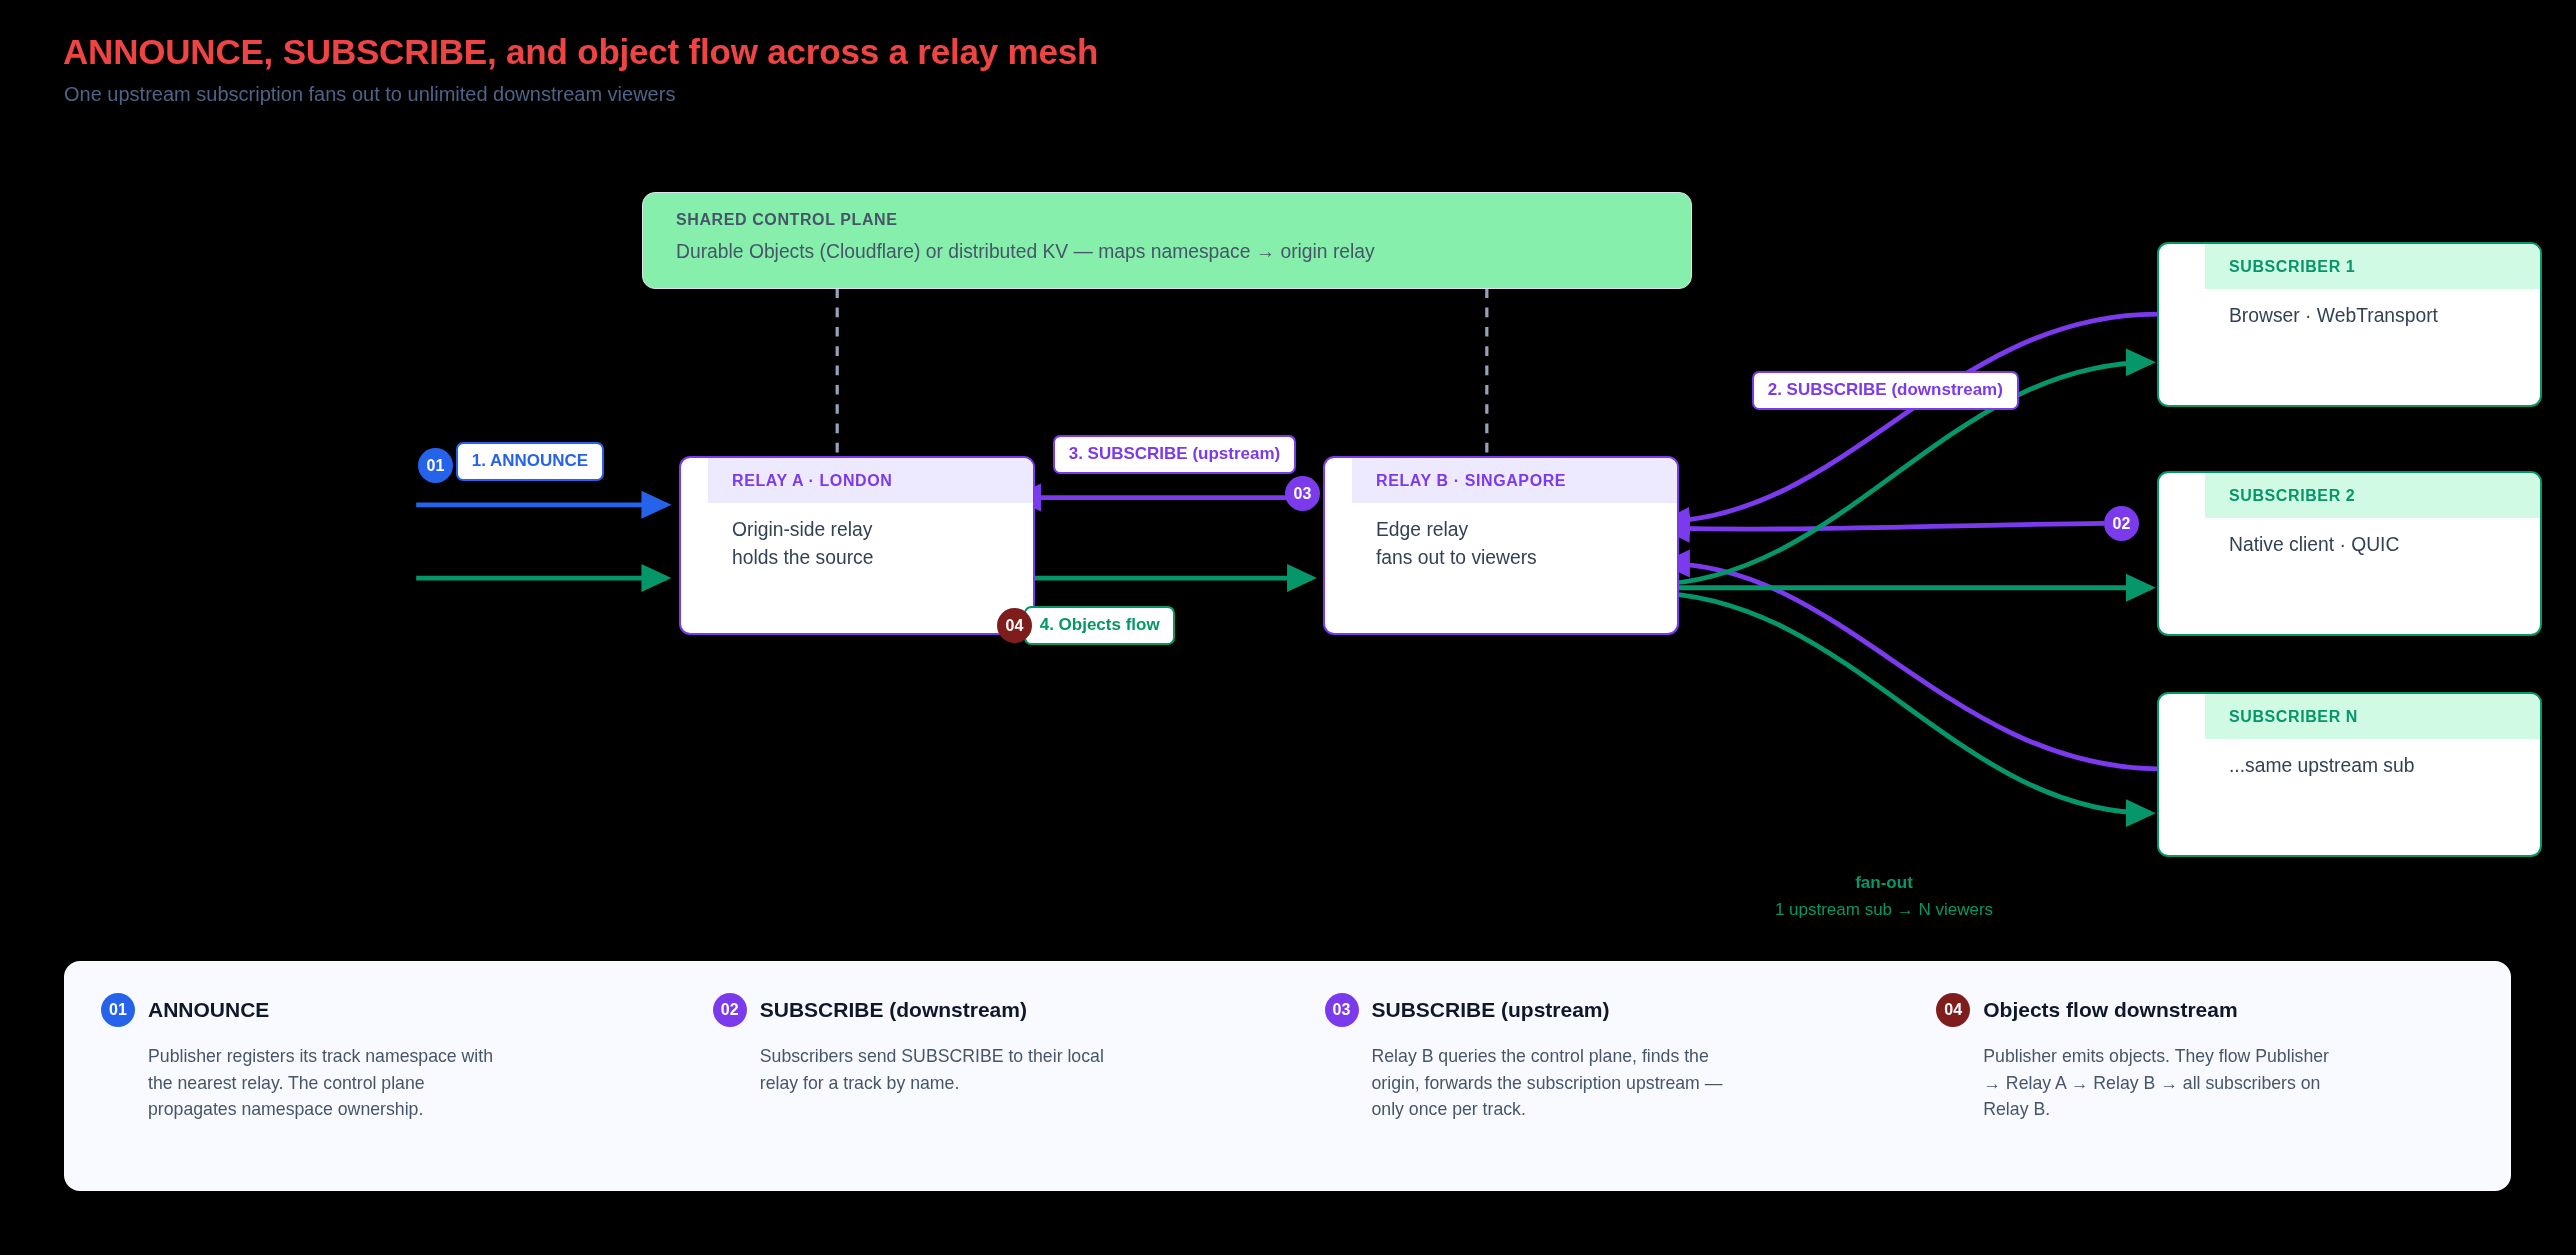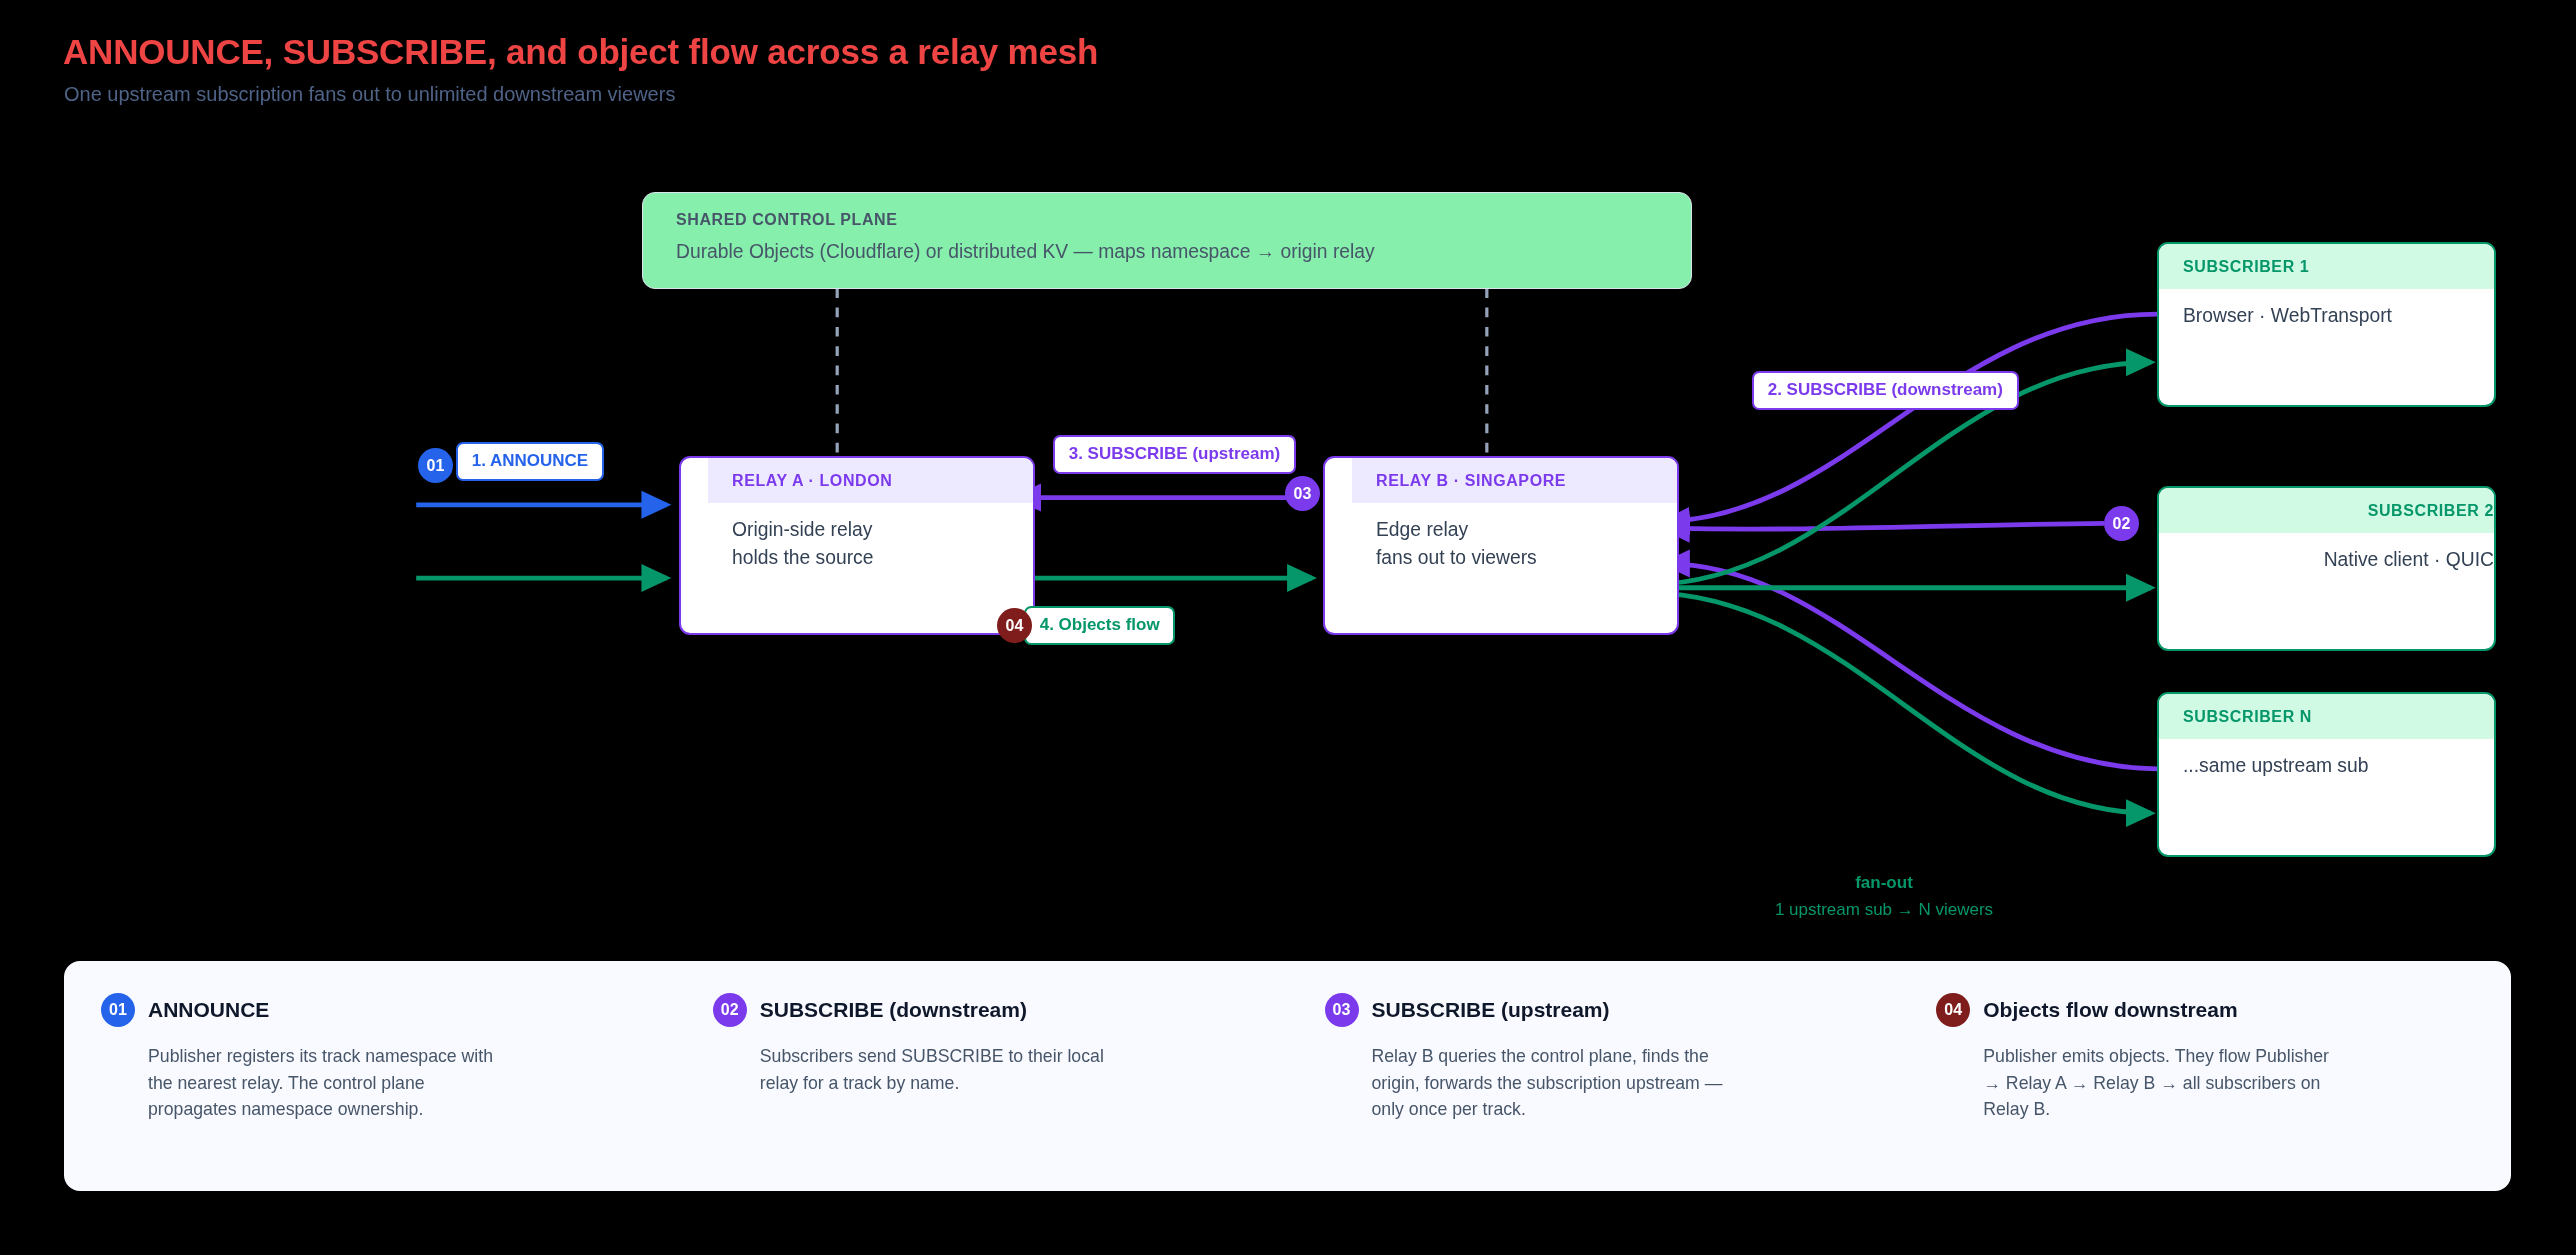--- a/index.html
+++ b/index.html
@@ -43,7 +43,7 @@
   .n-relayB{left:1323px;}
 
   
-  .n-sub{width:335px;height:161px;border:2.4px solid #059669;left:2157px;}
+  .n-sub{width:335px;height:161px;border:2.4px solid #059669;left:2157px;padding-left:46px;}
   .n-sub .hdr{background:#d1fae5;color:#059669;}
   .n-sub1{top:242px;}
   .n-sub2{top:486px;text-align:right;}

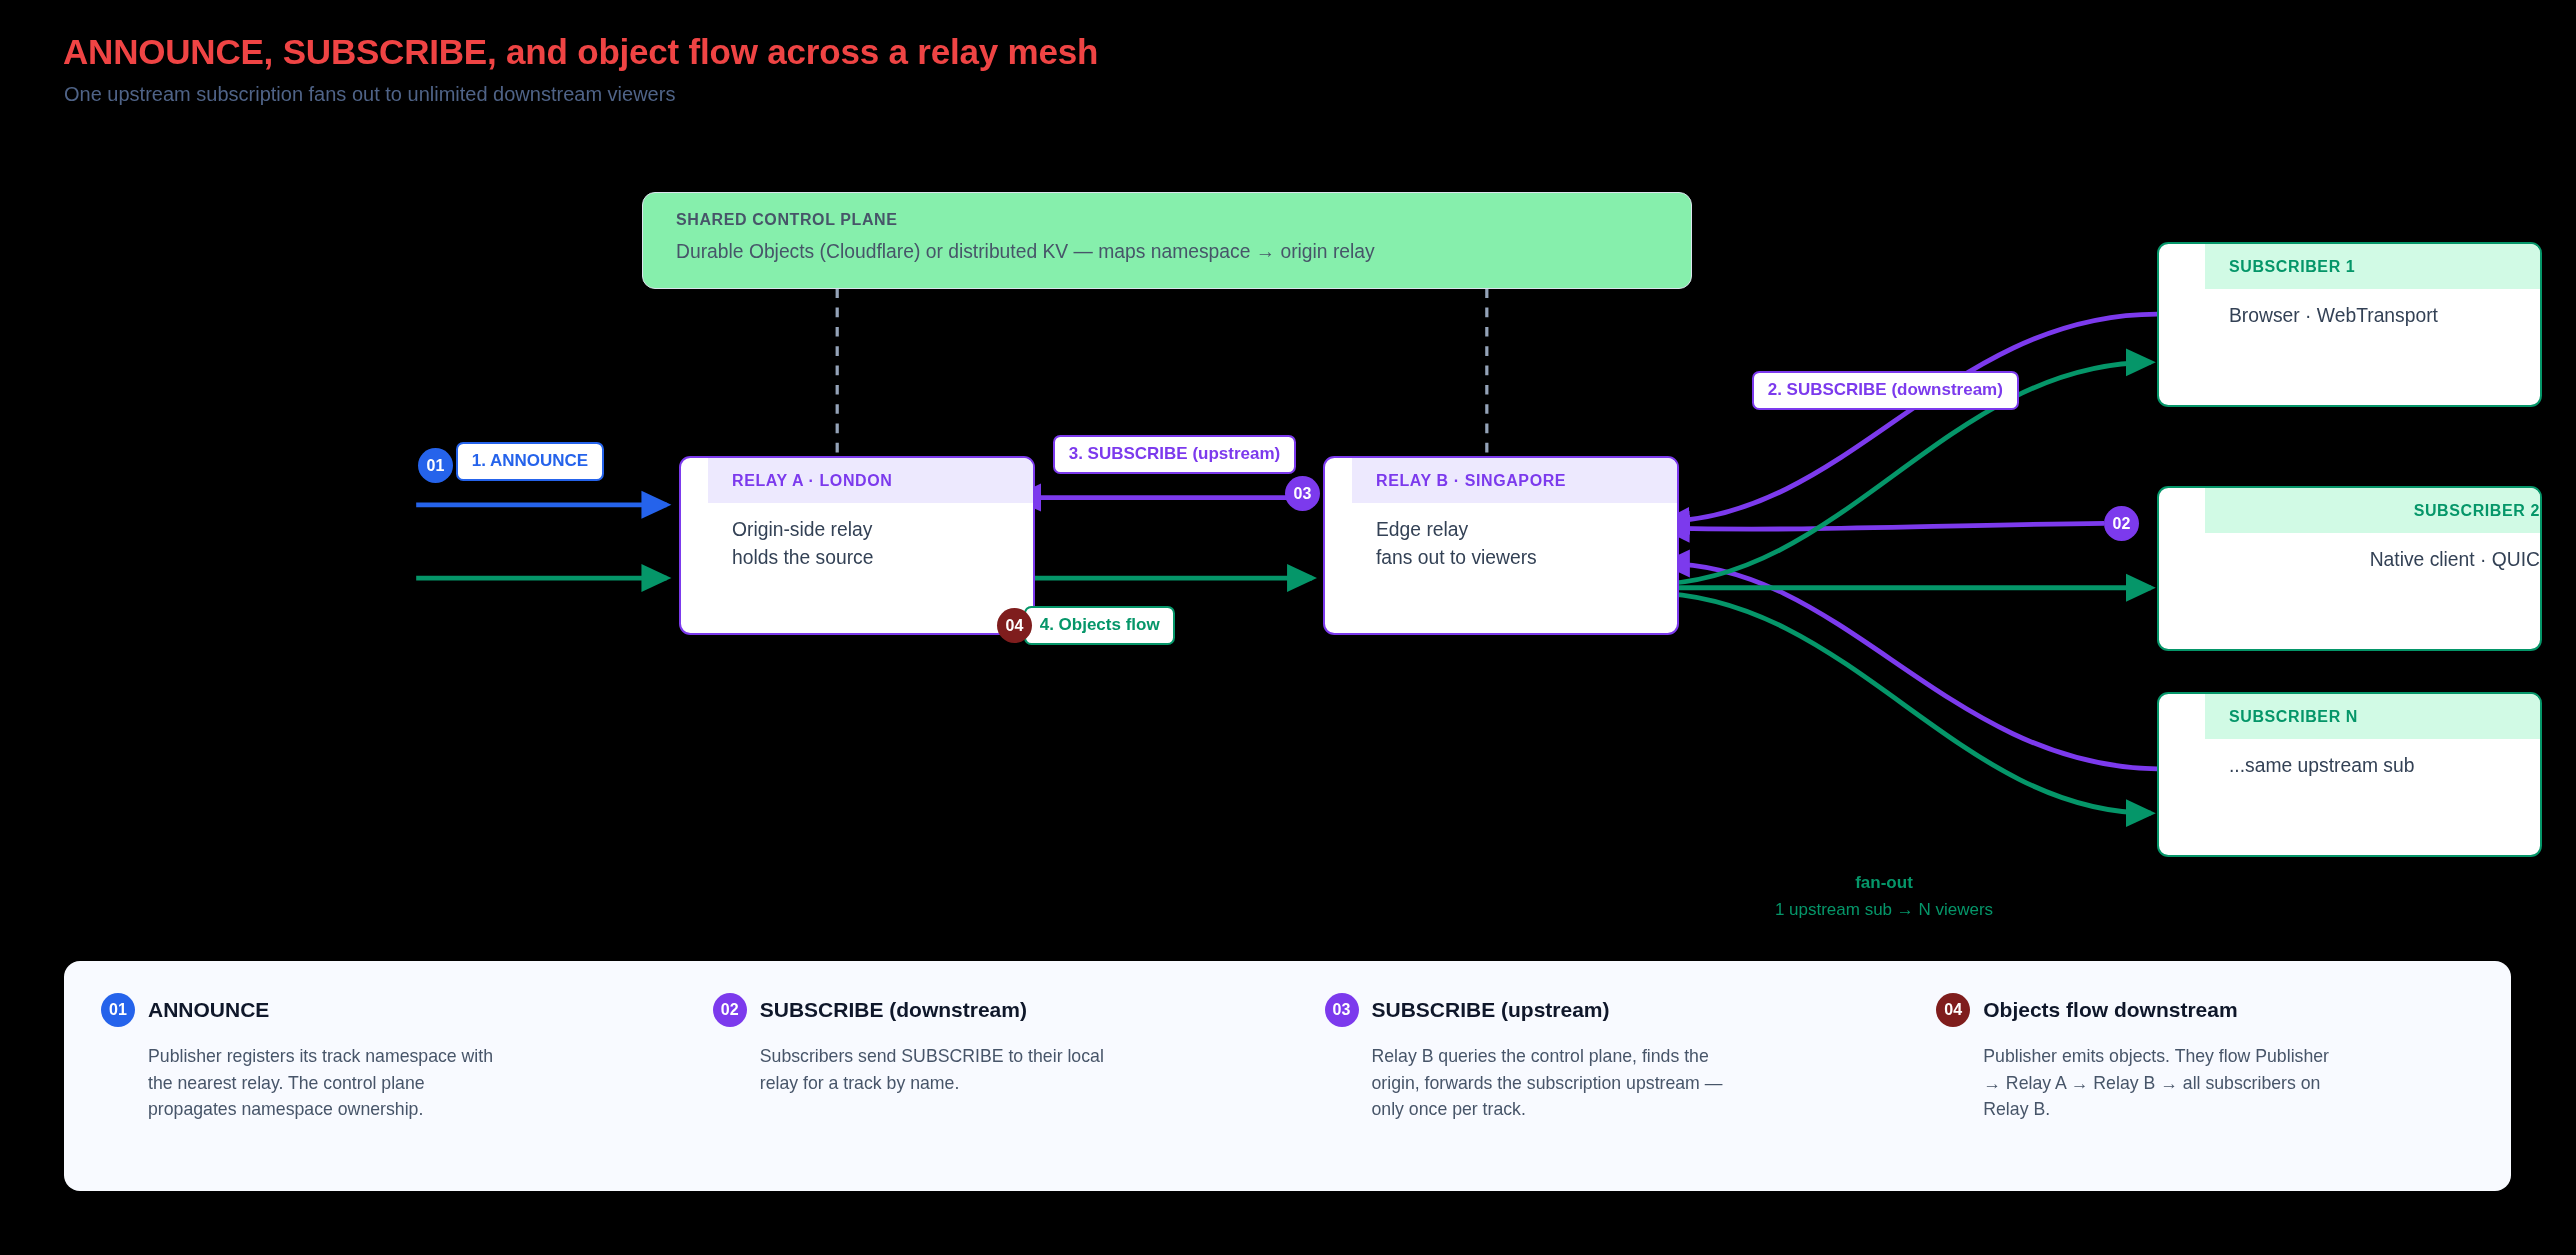--- a/index.html
+++ b/index.html
@@ -46,7 +46,7 @@
   .n-sub{width:335px;height:161px;border:2.4px solid #059669;left:2157px;padding-left:46px;}
   .n-sub .hdr{background:#d1fae5;color:#059669;}
   .n-sub1{top:242px;}
-  .n-sub2{top:486px;text-align:right;}
+  .n-sub2{top:471px;}
   .n-sub3{top:692px;}
 
   

